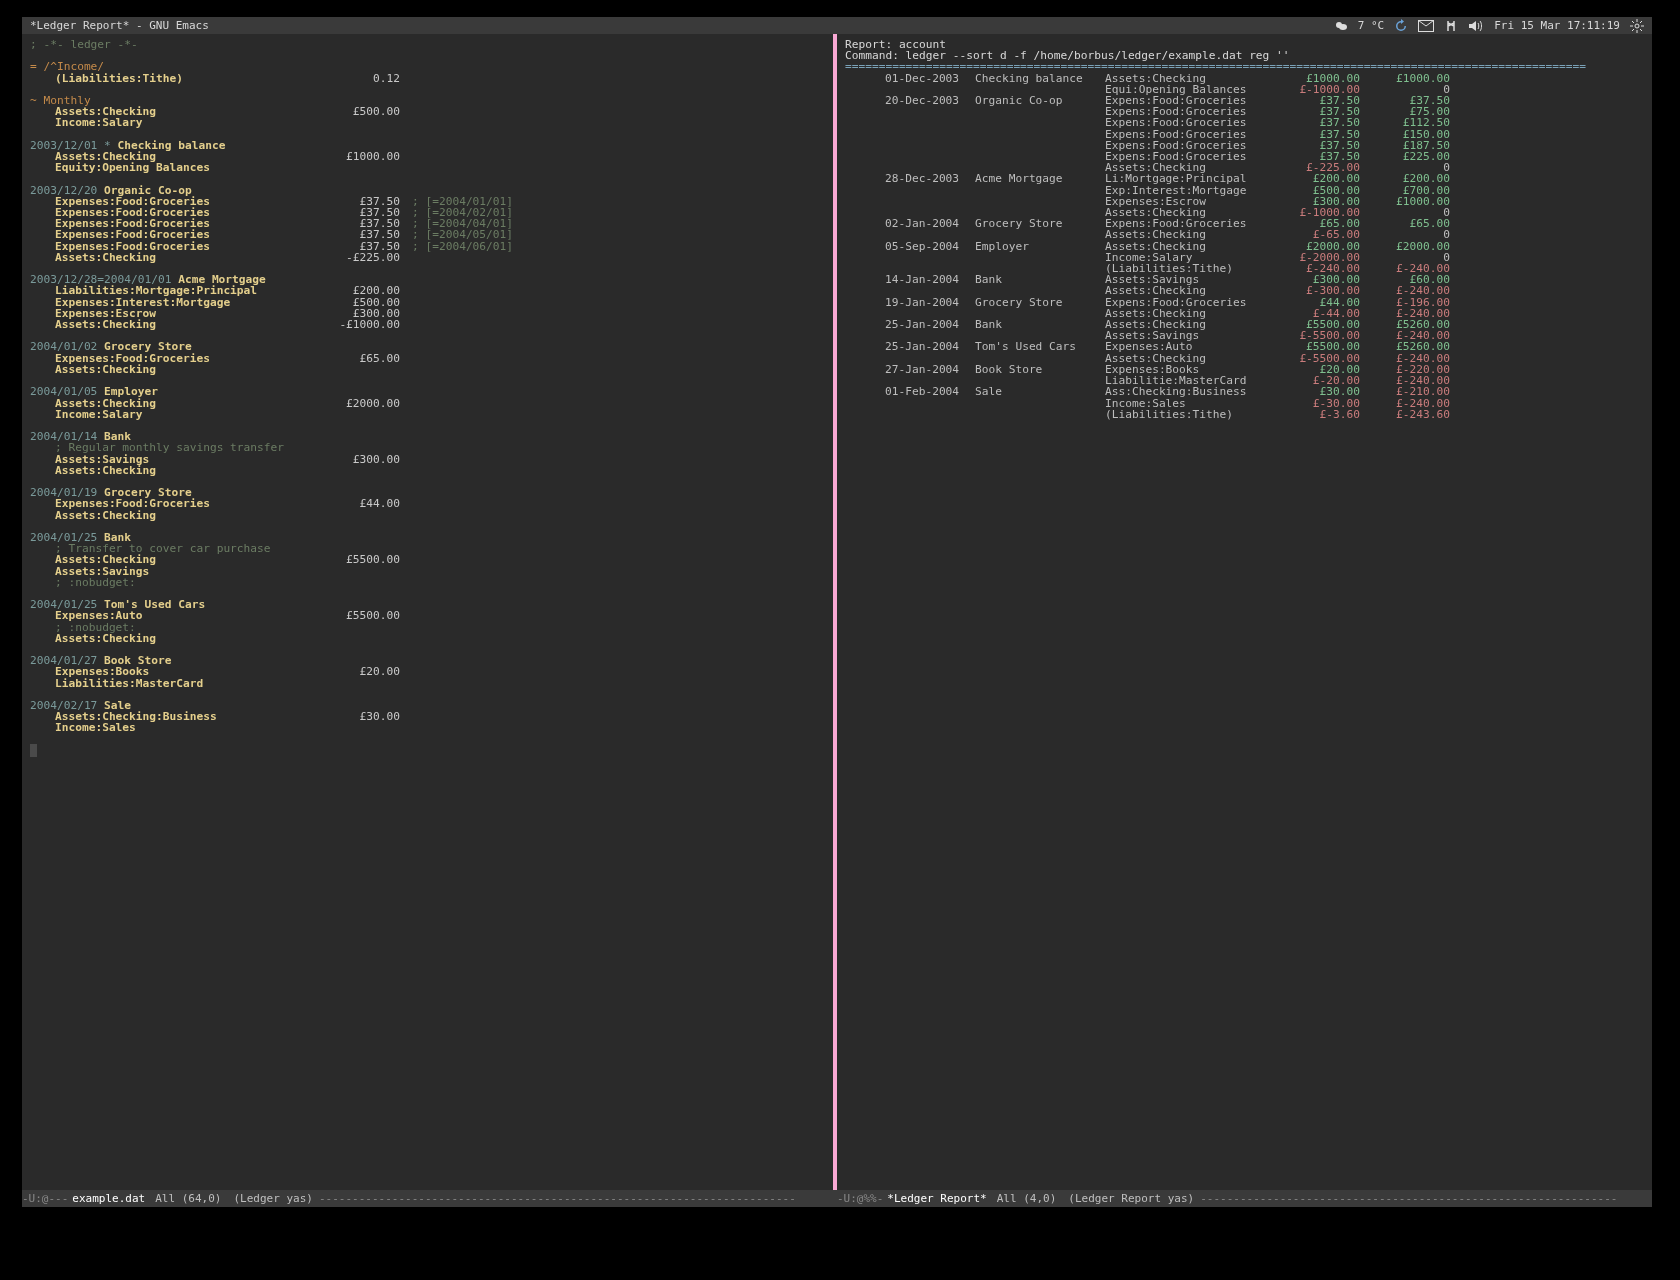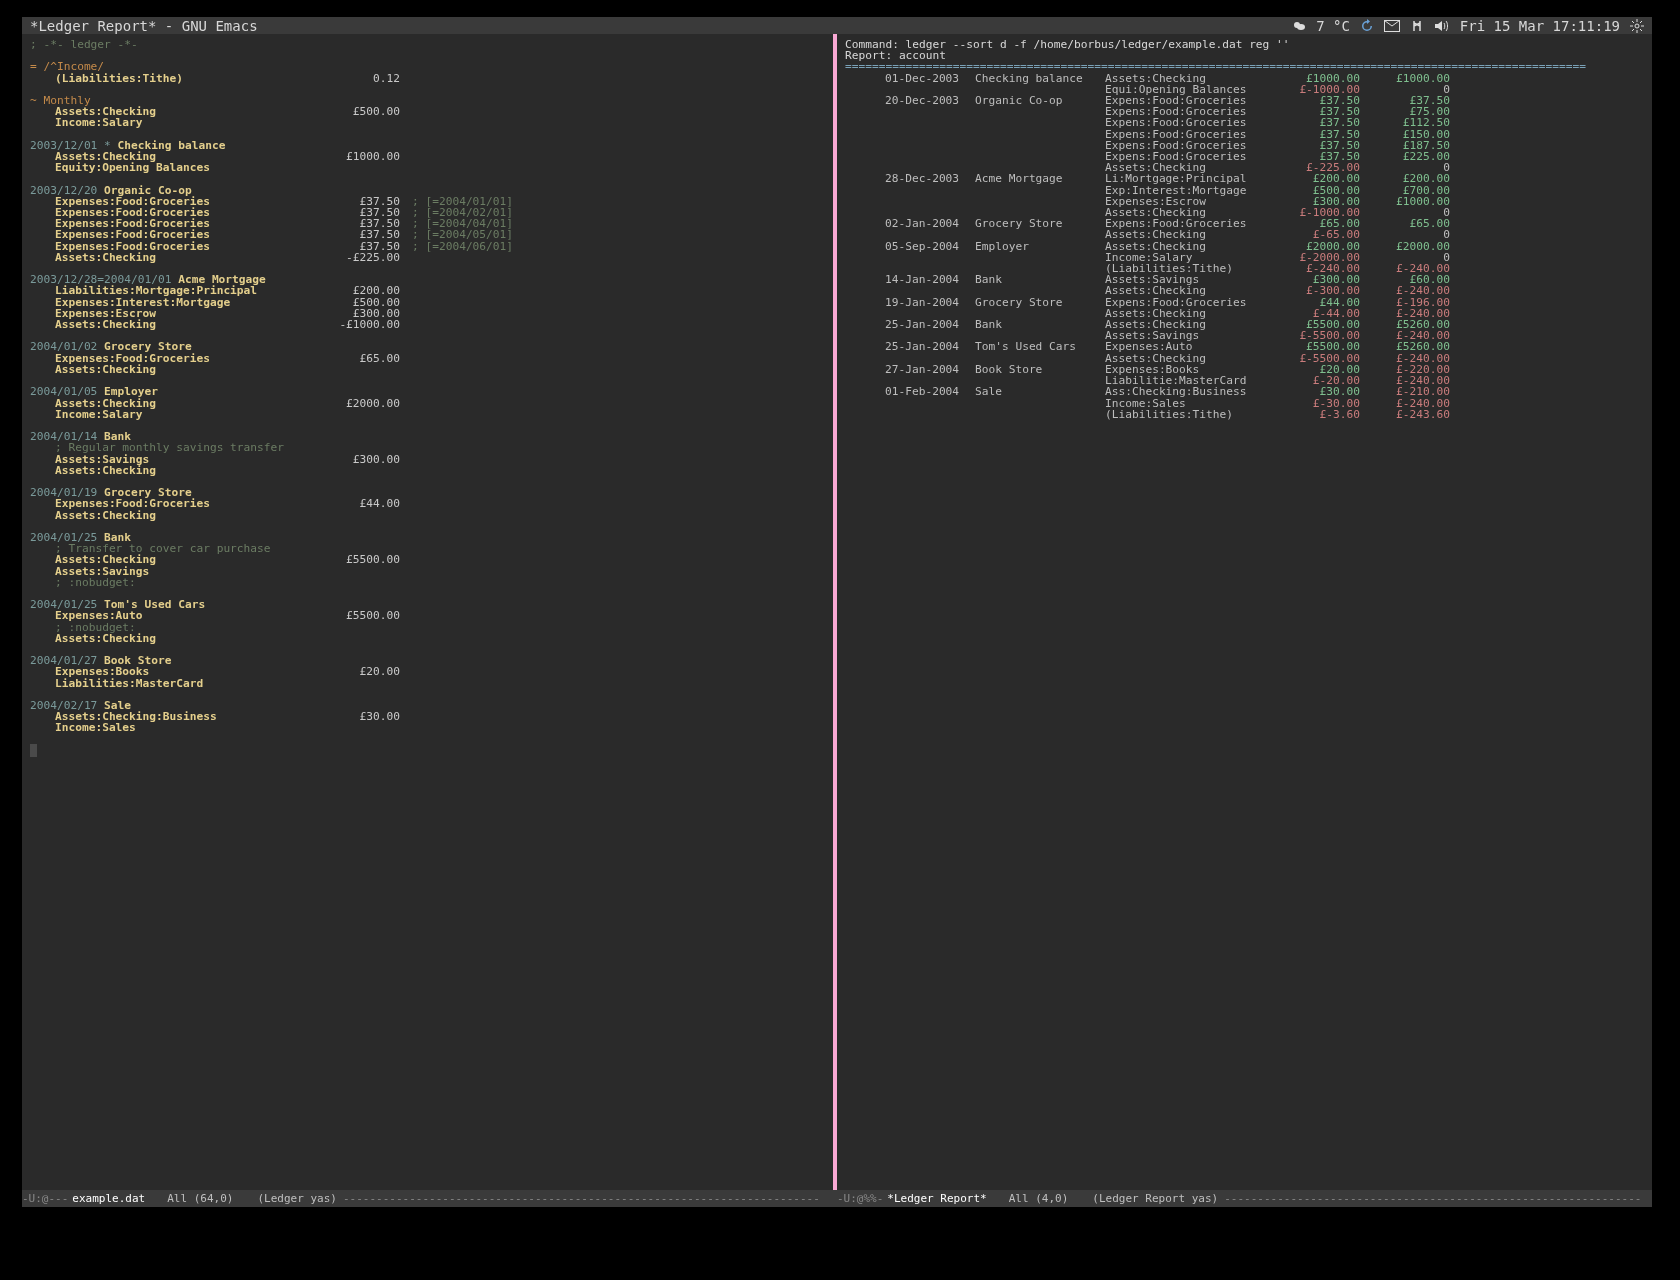--- a/index.html
+++ b/index.html
@@ -27,7 +27,7 @@
     display:flex;
     align-items:center;
     padding:0 8px;
-    font-size:14px;
+    font-size:11px;
   }
   .topbar .title { flex:0 0 auto; }
   .topbar .tray { margin-left:auto; display:flex; align-items:center; gap:10px;text-align:right; }

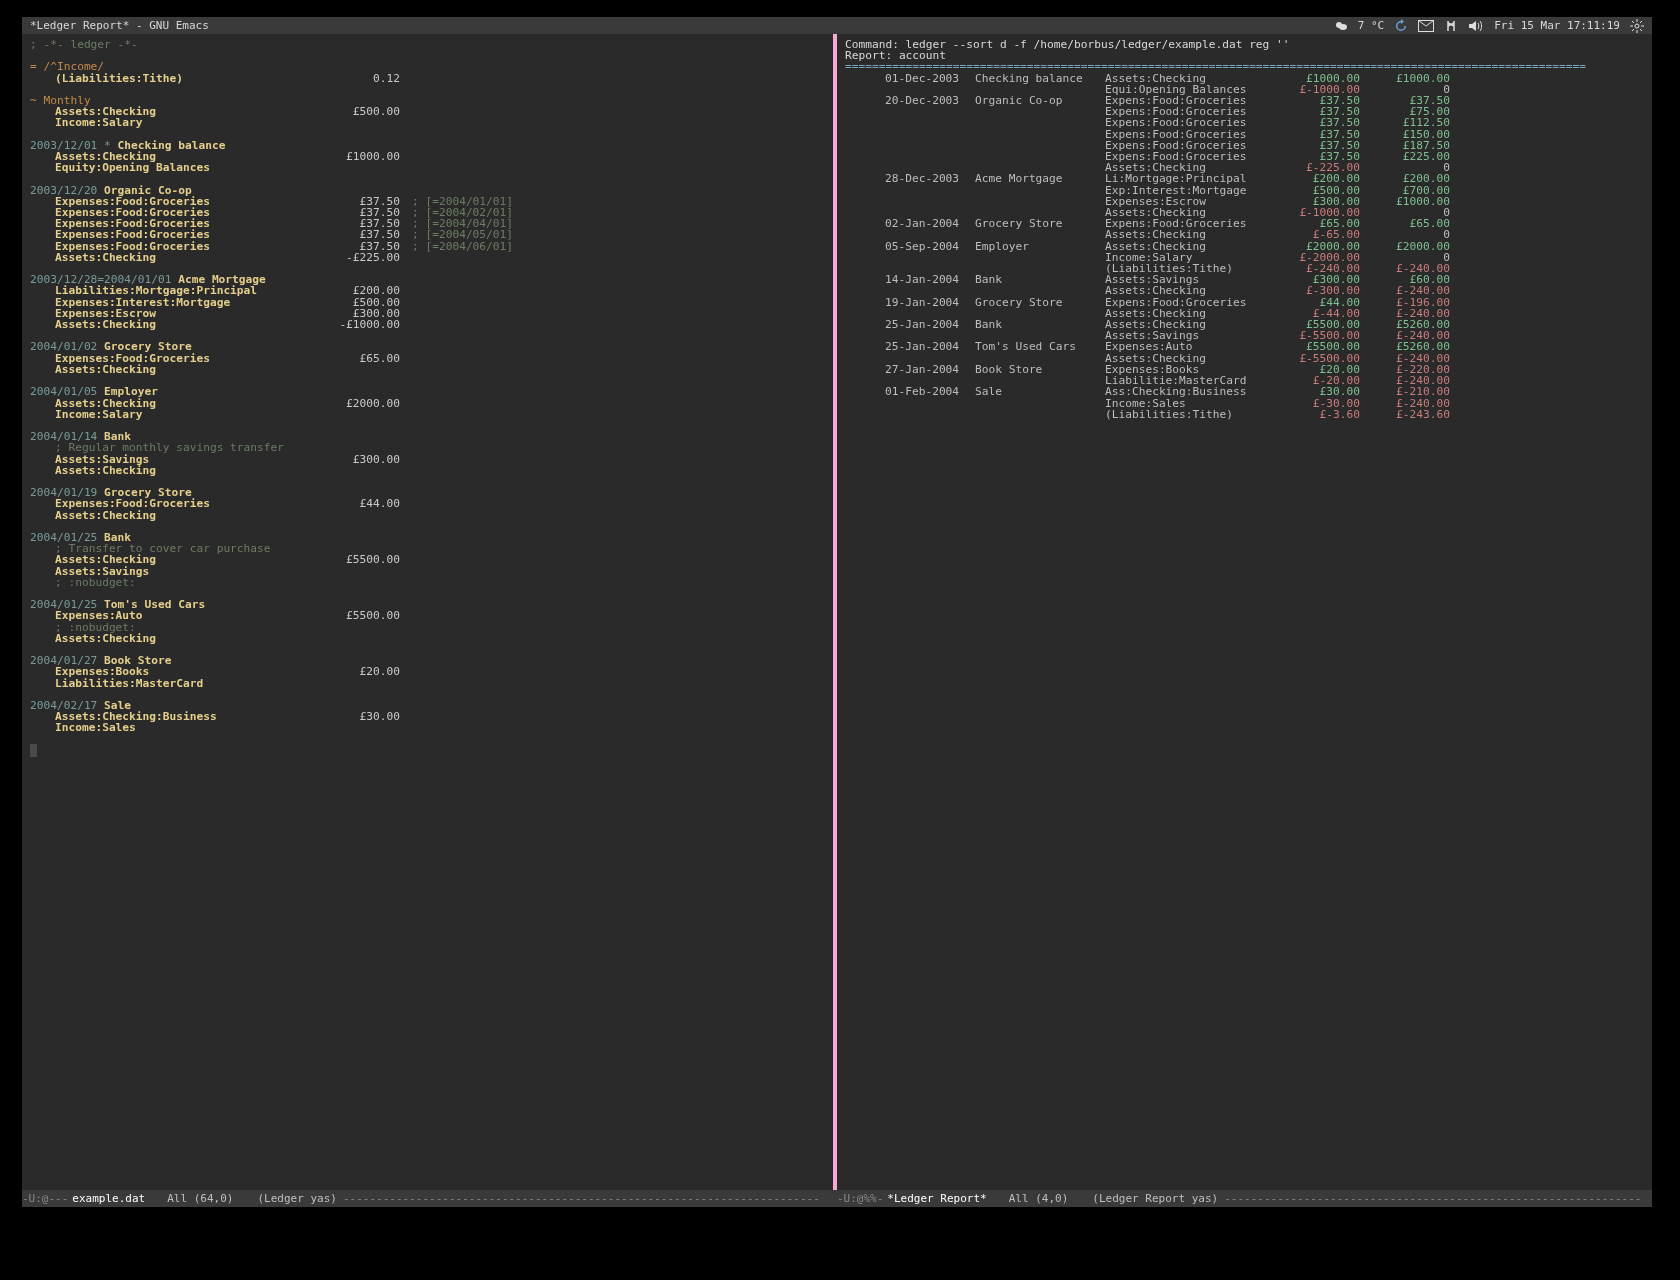--- a/index.html
+++ b/index.html
@@ -218,8 +218,8 @@
       </div>
 
     <div class="pane right">
+      <div class="rpt-hdr">Report: account</div>
       <div class="rpt-hdr">Command: ledger --sort d -f /home/borbus/ledger/example.dat reg ''</div>
-      <div class="rpt-hdr">Report: account</div>
       <div class="rpt-rule" id="rule">==============================================================================================================</div>
       <div id="report-body">
           <div class="r-row"><span class="col-date r-date">01-Dec-2003</span><span class="col-payee r-payee">Checking balance</span><span class="col-acct r-acct">Assets:Checking</span><span class="col-amt r-pos">£1000.00</span><span class="col-bal r-pos">£1000.00</span></div>

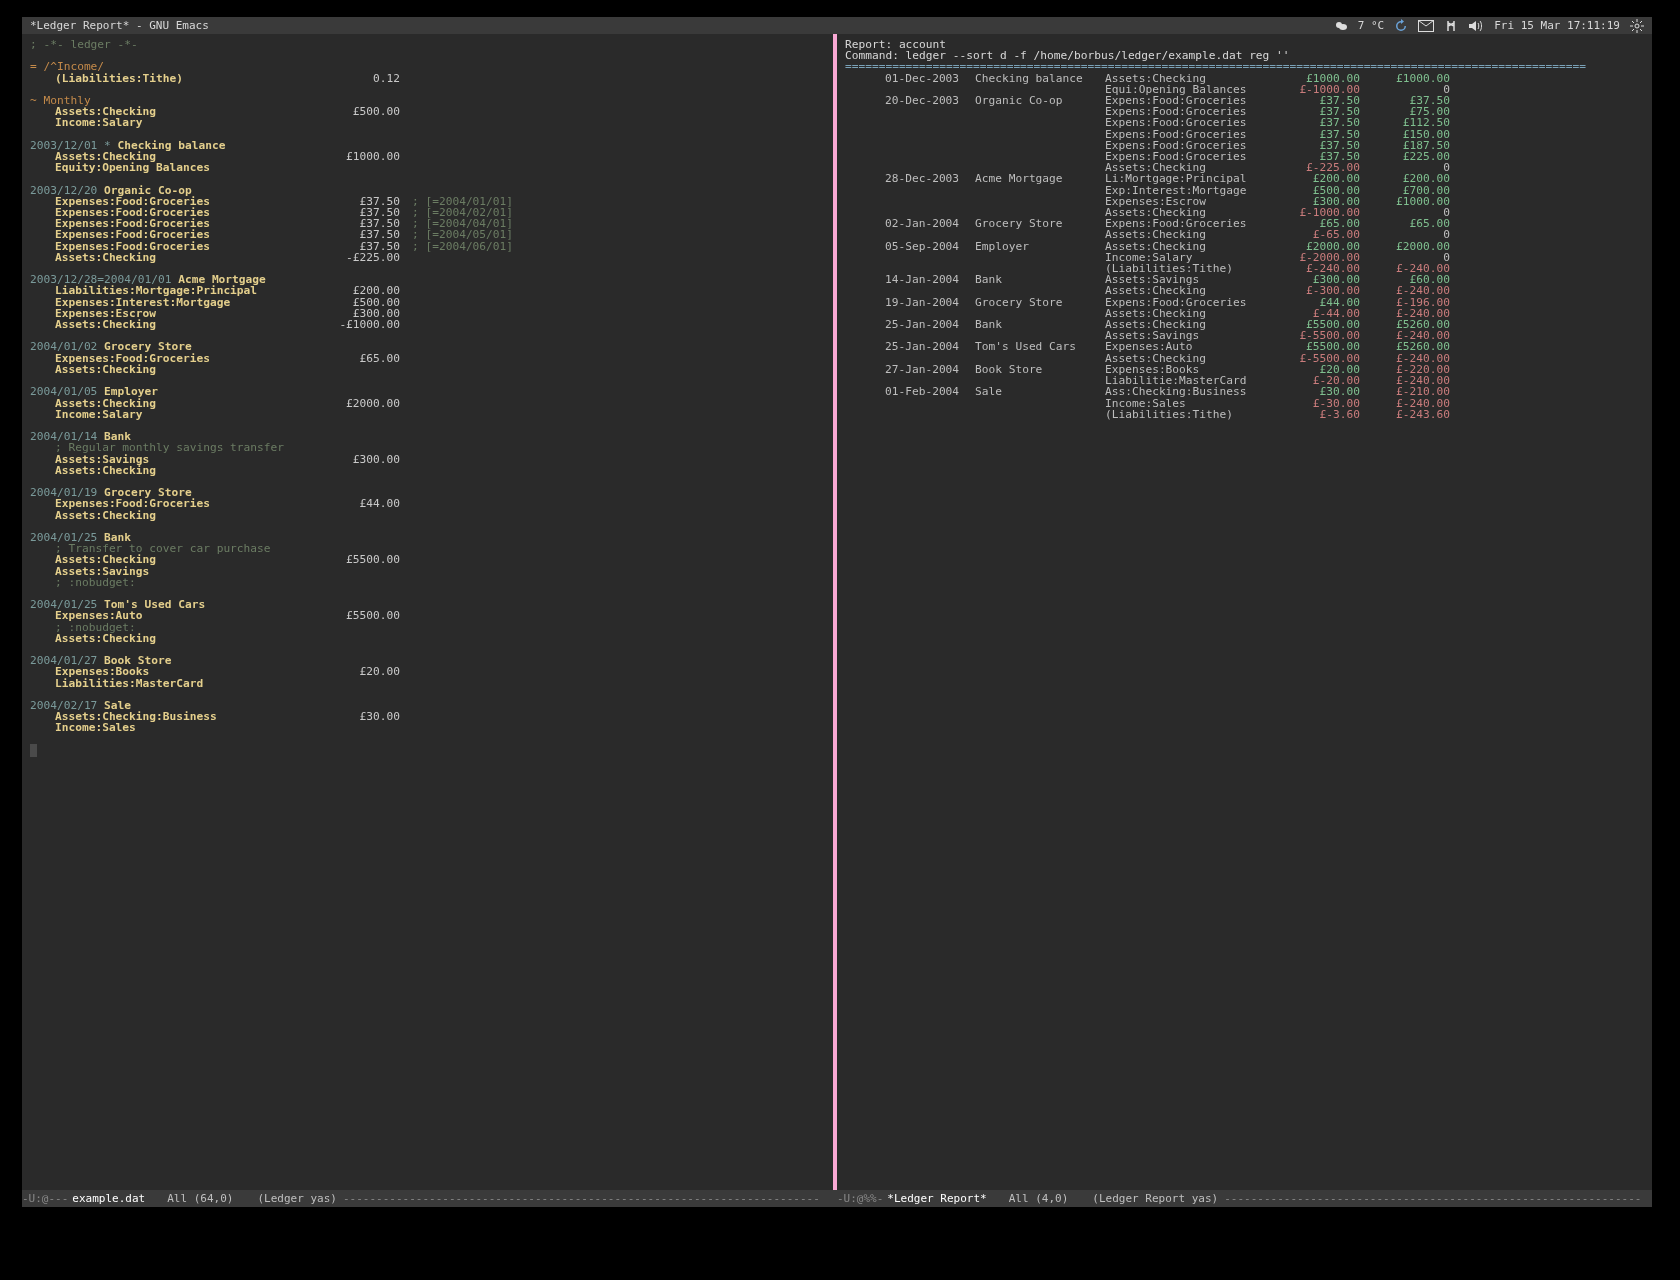--- a/index.html
+++ b/index.html
@@ -54,7 +54,7 @@
   .modeline .half { flex:1 1 50%; display:flex; align-items:center; white-space:nowrap; overflow:hidden; }
   .modeline .dashes { color:#888; }
   .modeline .bufname { color:#fff; font-weight:normal; padding:0 4px;text-align:right;}
-  .modeline .seg { padding:0 6px;margin-left:12px; }
+  .modeline .seg { padding:0 6px; }
 
   
   .ln { white-space:pre; line-height:1.0; }

